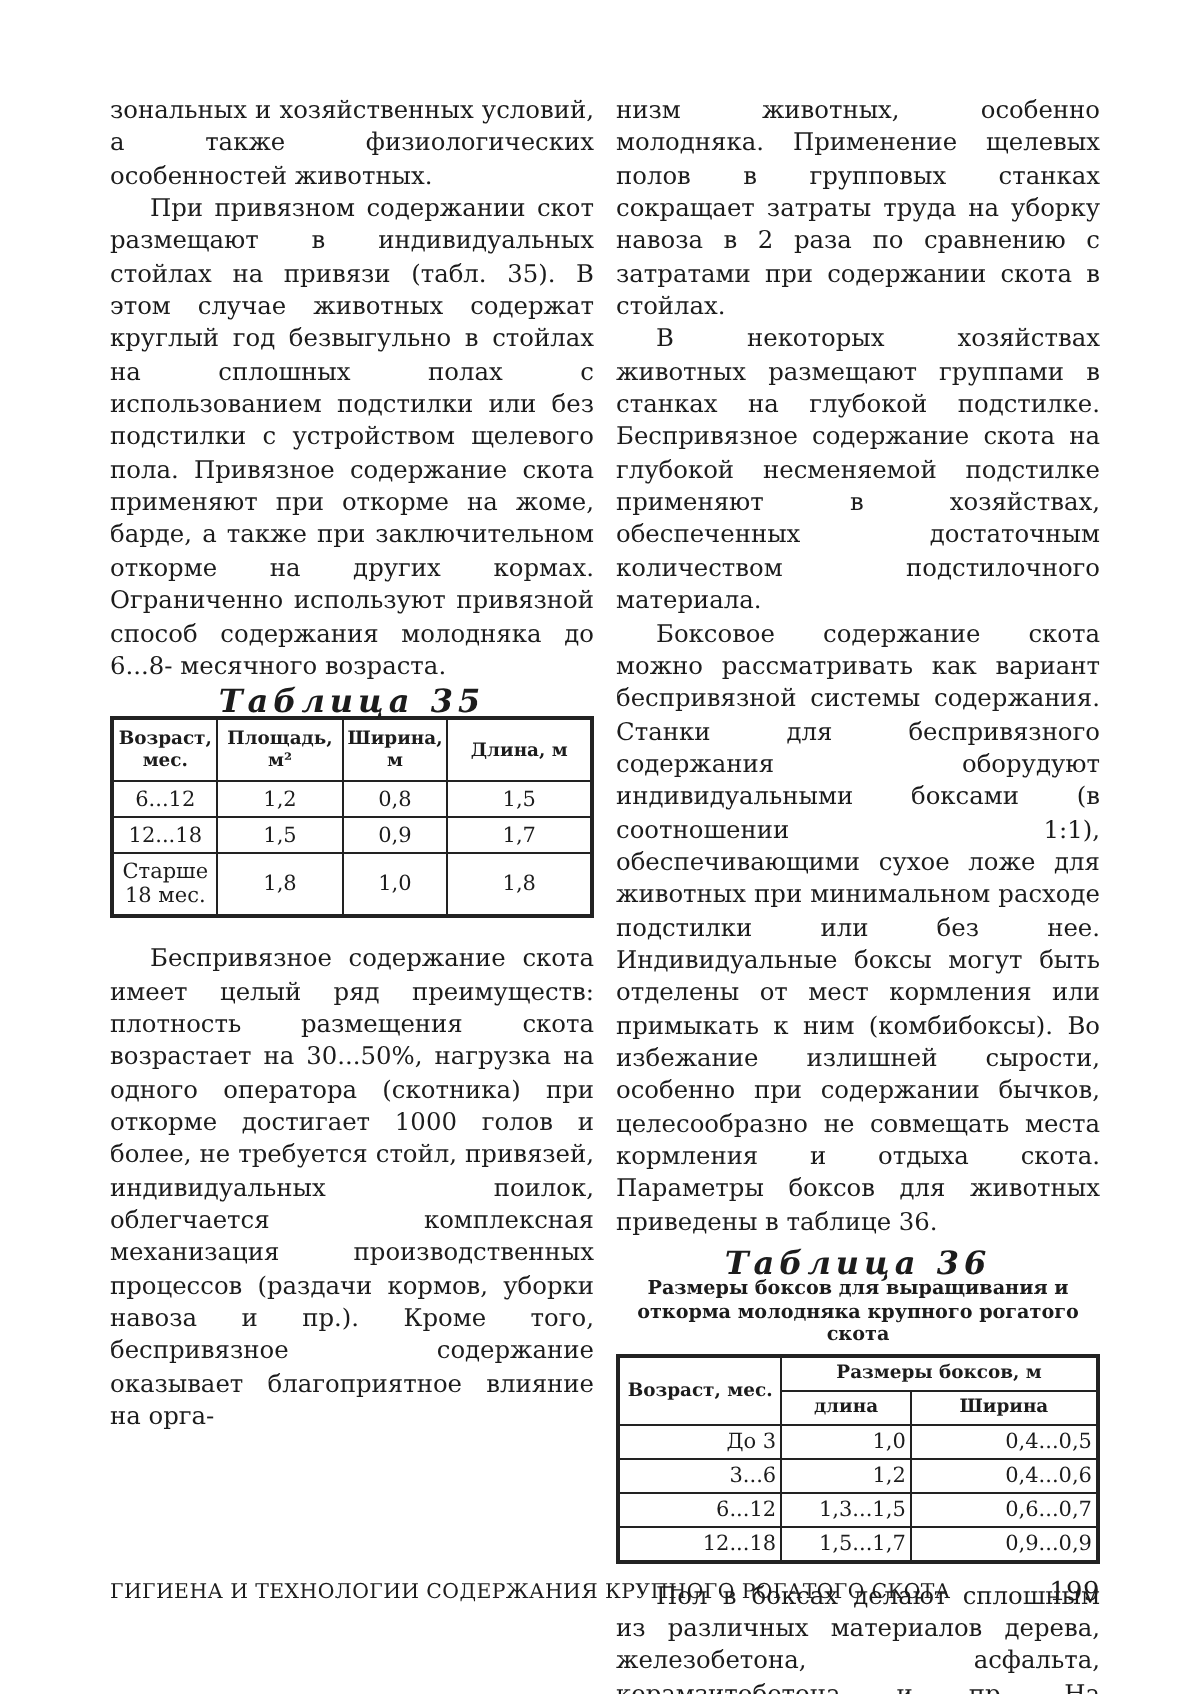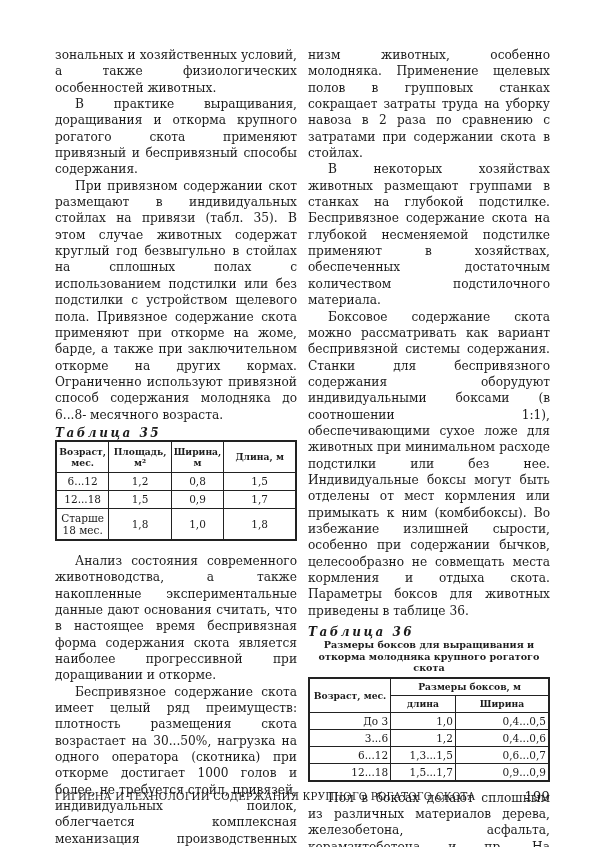--- a/index.html
+++ b/index.html
@@ -32,7 +32,6 @@
 
 <div class="col left">
   <p>зональных и хозяйственных условий, а также физиологических особенностей животных.</p>
-  <p class="ind">В практике выращивания, доращивания и откорма крупного рогатого скота применяют привязный и беспривязный способы содержания.</p>
   <p class="ind">При привязном содержании скот размещают в индивидуальных стойлах на привязи (табл. 35). В этом случае животных содержат круглый год безвыгульно в стойлах на сплошных полах с использованием подстилки или без подстилки с устройством щелевого пола. Привязное содержание скота применяют при откорме на жоме, барде, а также при заключительном откорме на других кормах. Ограниченно используют привязной способ содержания молодняка до 6...8- месячного возраста.</p>
 
   <div class="tlabel">Таблица 35</div>

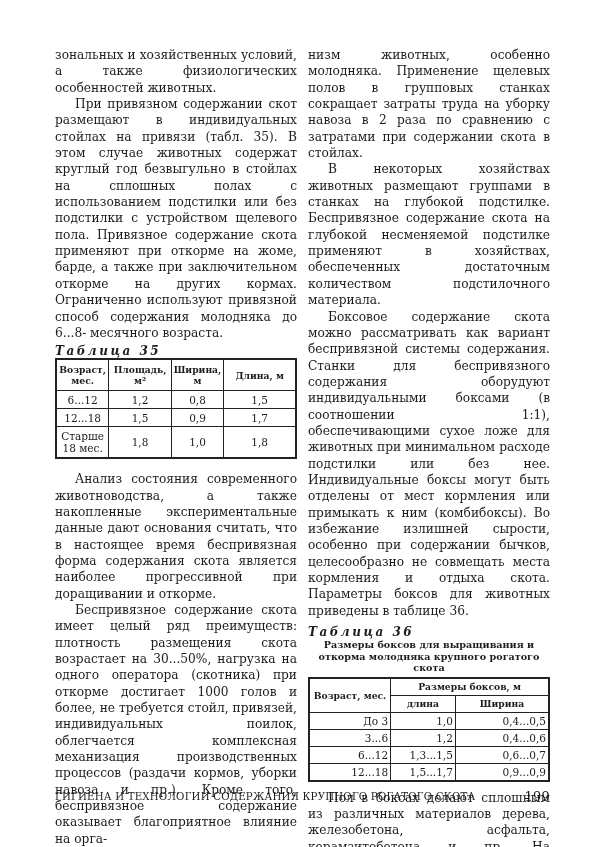--- a/index.html
+++ b/index.html
@@ -10,7 +10,7 @@
   .col.right{left:308px;}
   p{margin:0;text-align:justify;hyphens:manual;}
   p.ind{text-indent:20px;}
-  .tlabel{text-align:left;font-style:italic;font-weight:bold;letter-spacing:2.5px;font-size:12px;line-height:14px;margin-top:3px;}
+  .tlabel{text-align:center;font-style:italic;font-weight:bold;letter-spacing:2.5px;font-size:16px;line-height:14px;margin-top:3px;}
   .tcap{text-align:center;font-weight:bold;font-size:9.6px;line-height:11.5px;margin:0 0 3px 0;}
   table{border-collapse:collapse;width:100%;font-size:10.5px;}
   td,th{border:1px solid #222;text-align:center;padding:0 2px;}

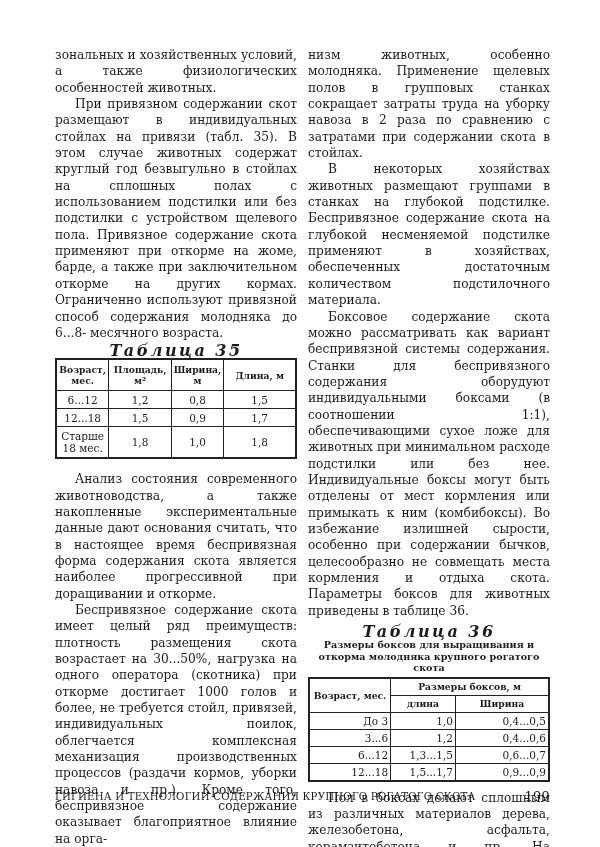--- a/index.html
+++ b/index.html
@@ -65,7 +65,6 @@
     </table>
   <div class="gap"></div>
 
-  <p class="ind">Анализ состояния современного животноводства, а также накопленные экспериментальные данные дают основания считать, что в настоящее время беспривязная форма содержания скота является наиболее прогрессивной при доращивании и откорме.</p>
   <p class="ind">Беспривязное содержание скота имеет целый ряд преимуществ: плотность размещения скота возрастает на 30...50%, нагрузка на одного оператора (скотника) при откорме достигает 1000 голов и более, не требуется стойл, привязей, индивидуальных поилок, облегчается комплексная механизация производственных процессов (раздачи кормов, уборки навоза и пр.). Кроме того, беспривязное содержание оказывает благоприятное влияние на орга-</p>
 </div>
 

